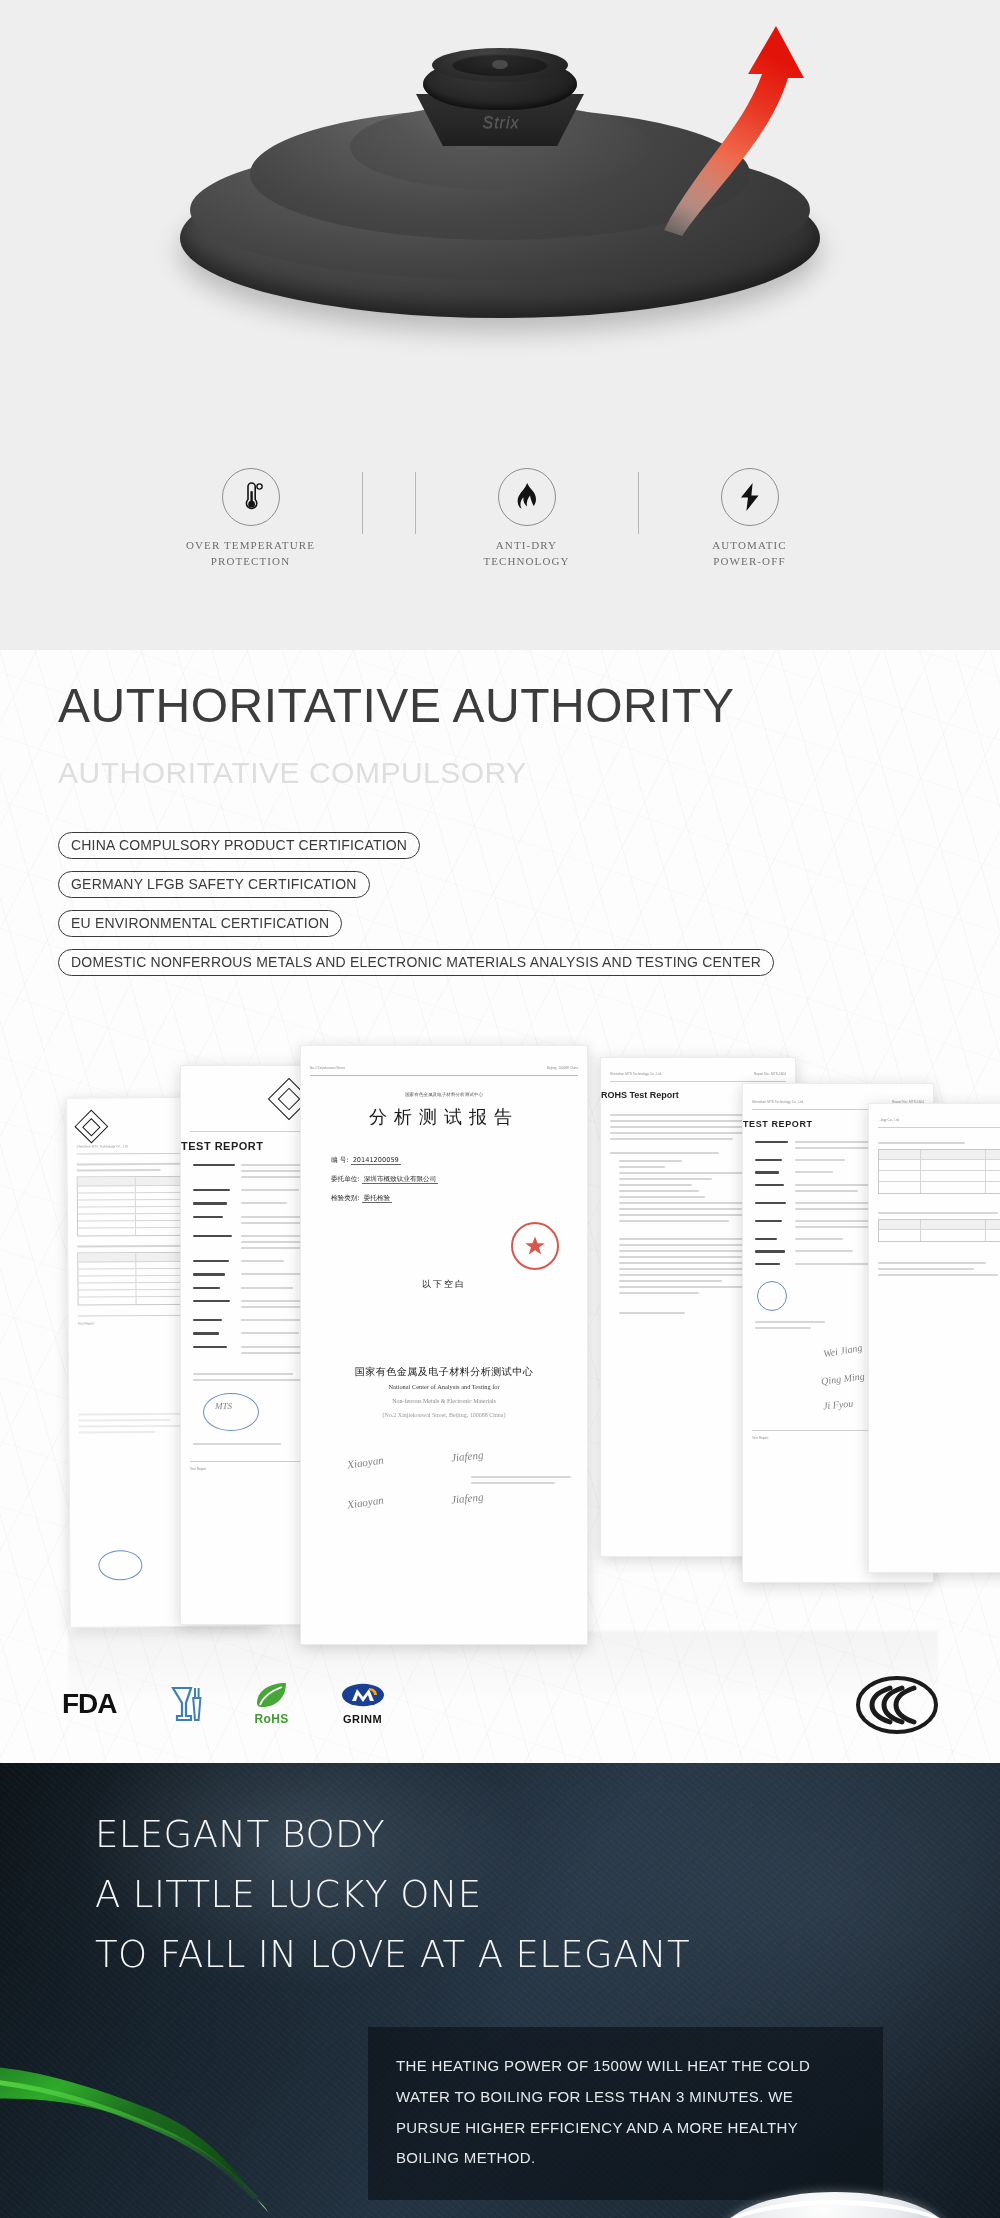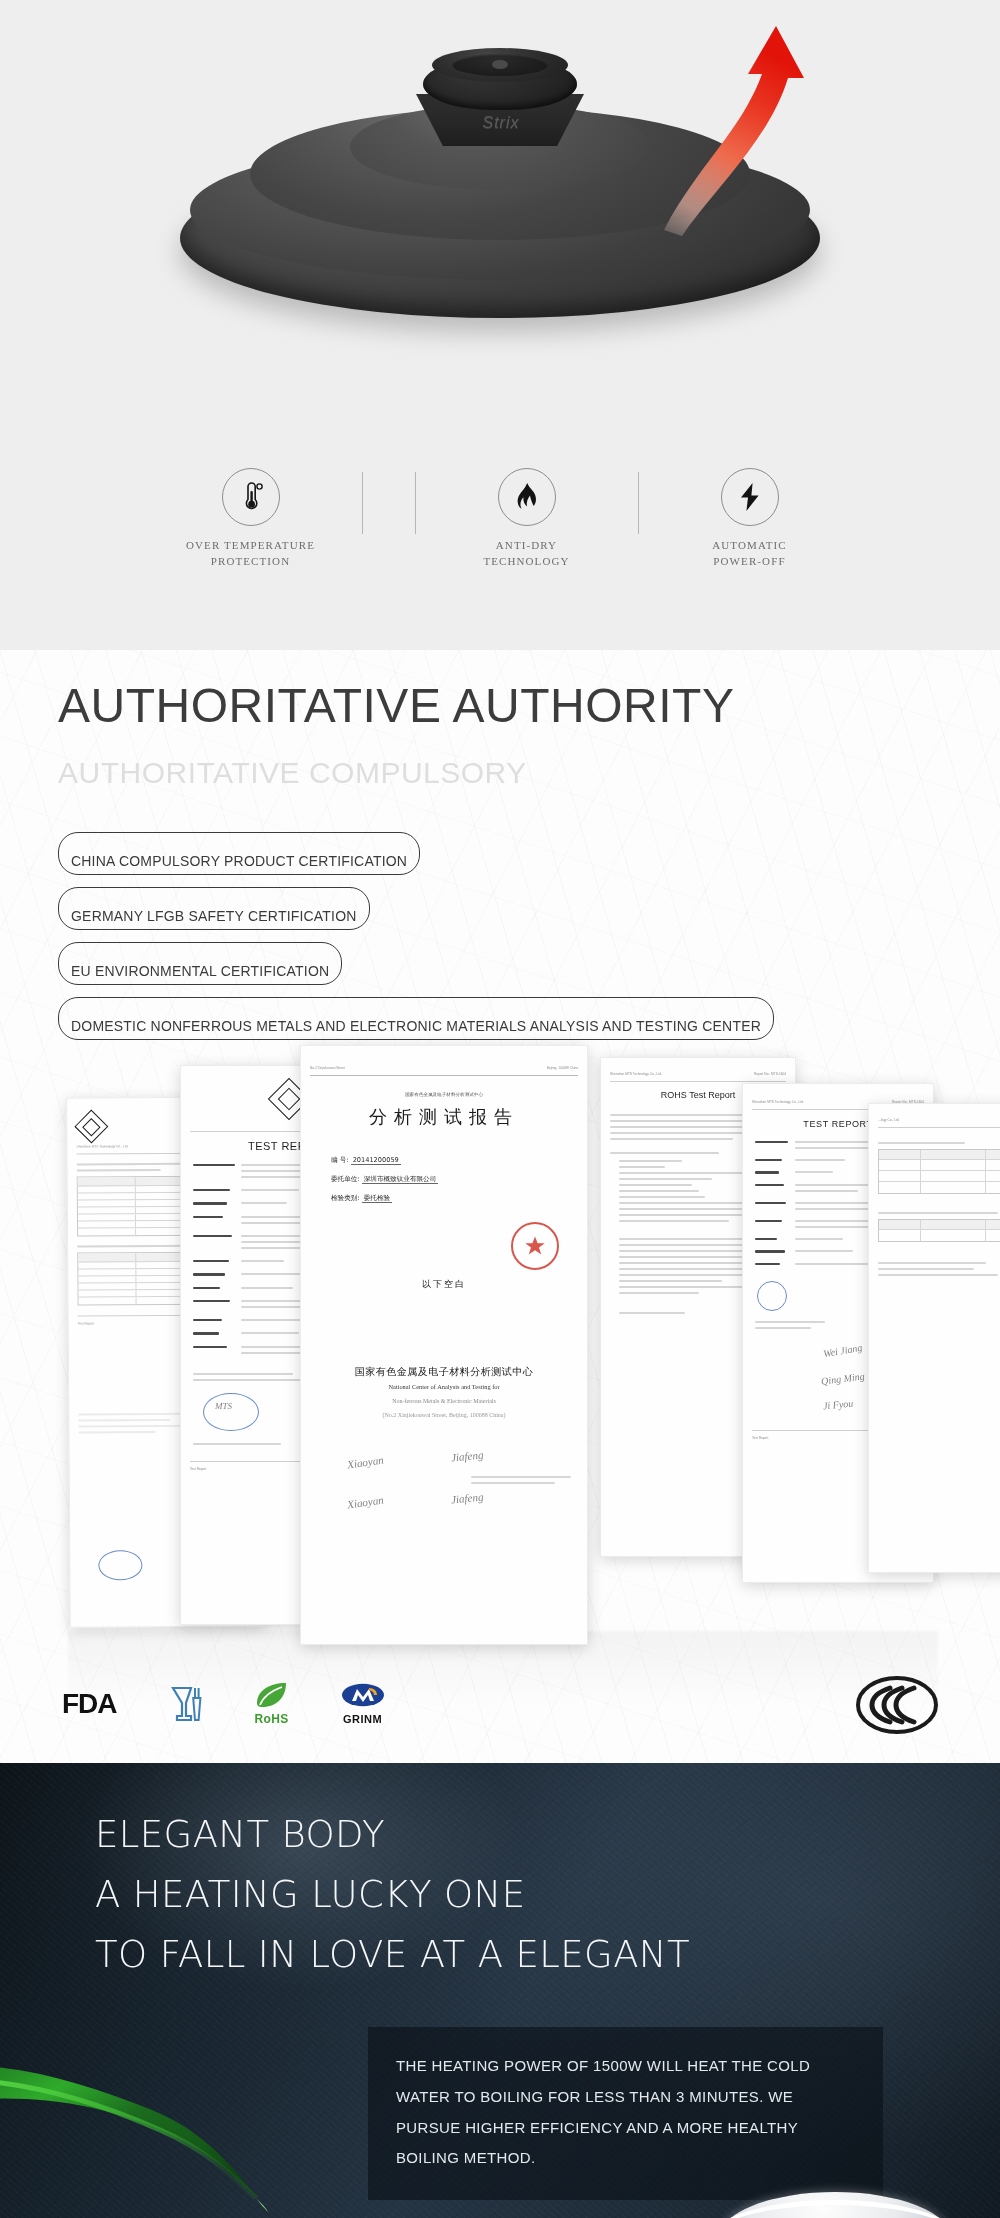--- a/index.html
+++ b/index.html
@@ -148,7 +148,7 @@
   .pill {
     display:inline-block;
     border:1px solid #3a3a3a; border-radius:20px;
-    padding:20px 12px 5px 12px;
+    padding:4px 12px 5px 12px;
     font-size:14px; letter-spacing:0.2px; color:#3a3a3a;
     background:transparent; white-space:nowrap;text-align:right;
   }

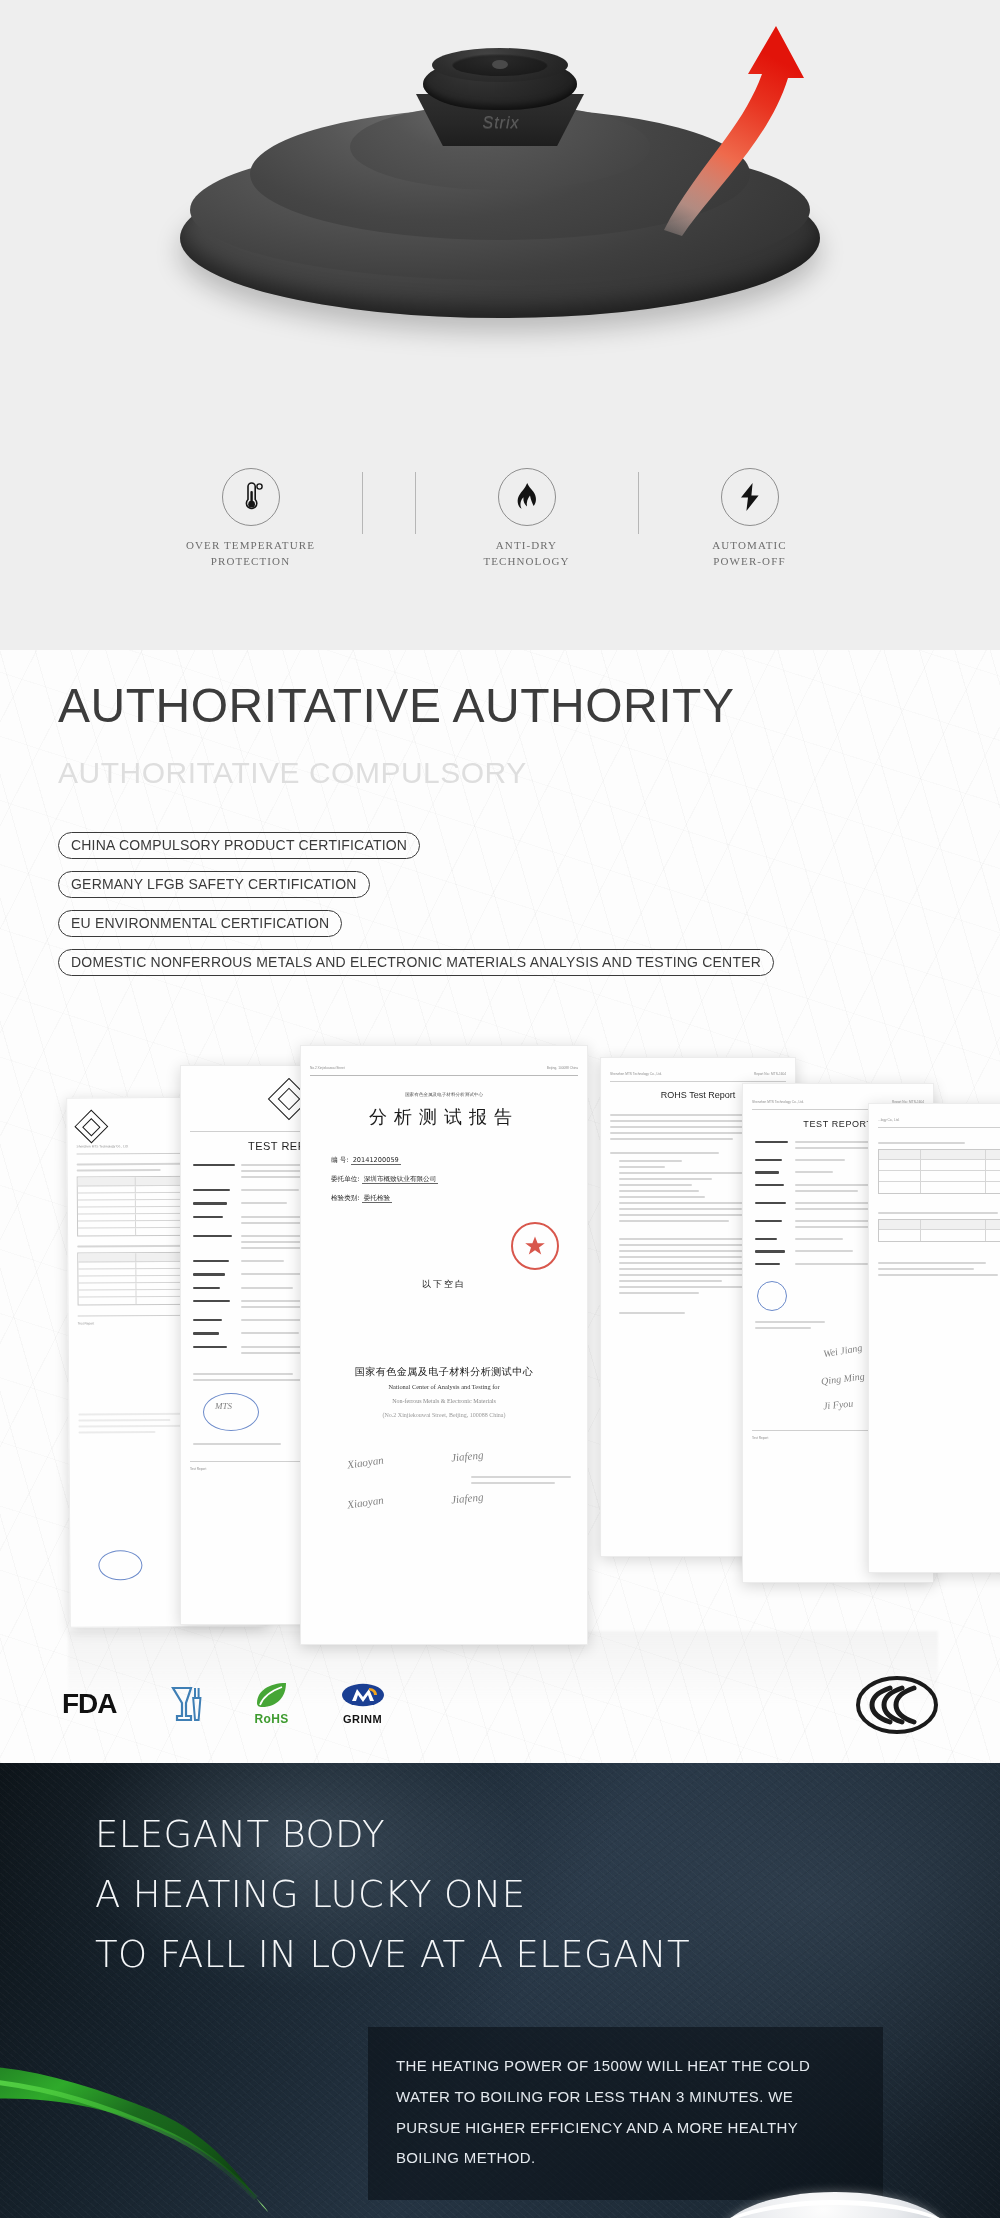--- a/index.html
+++ b/index.html
@@ -166,7 +166,7 @@
   .doc-rule { height:1px; background:#cfcfcf; margin:5px 9px; }
   .doc-title {
     font-family:"Liberation Sans", sans-serif;
-    font-weight:normal; text-align:center; color:#1f1f1f;
+    font-weight:bold; text-align:left; color:#1f1f1f;
   }
   .doc-cn-title {
     text-align:center; color:#1b1b1b; letter-spacing:7px;

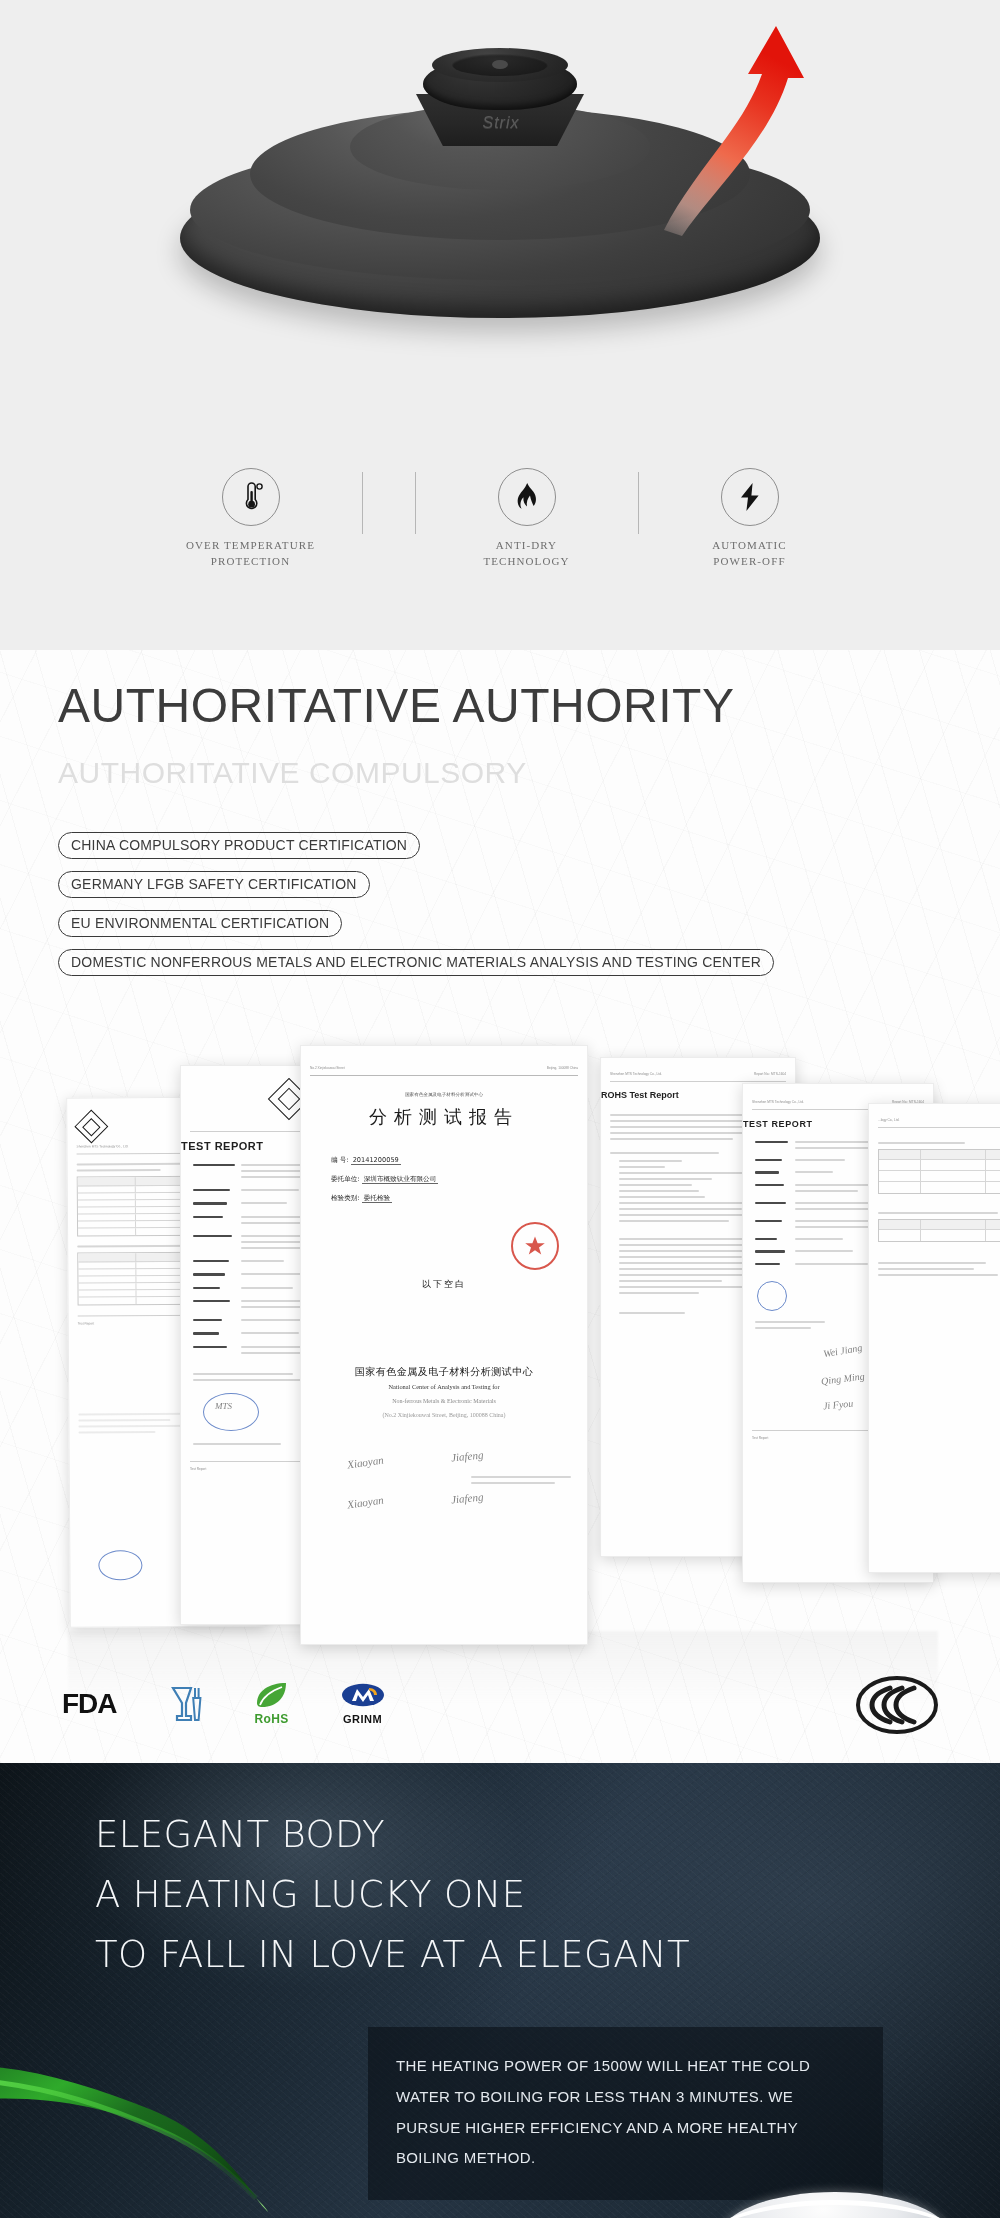--- a/index.html
+++ b/index.html
@@ -935,7 +935,7 @@
     <div class="dark-tex"></div>
     <div class="dark-h">
       <div>ELEGANT BODY</div>
-      <div>A HEATING LUCKY ONE</div>
+      <div>A LITTLE LUCKY ONE</div>
       <div>TO FALL IN LOVE AT A ELEGANT</div>
     </div>
   </section>

